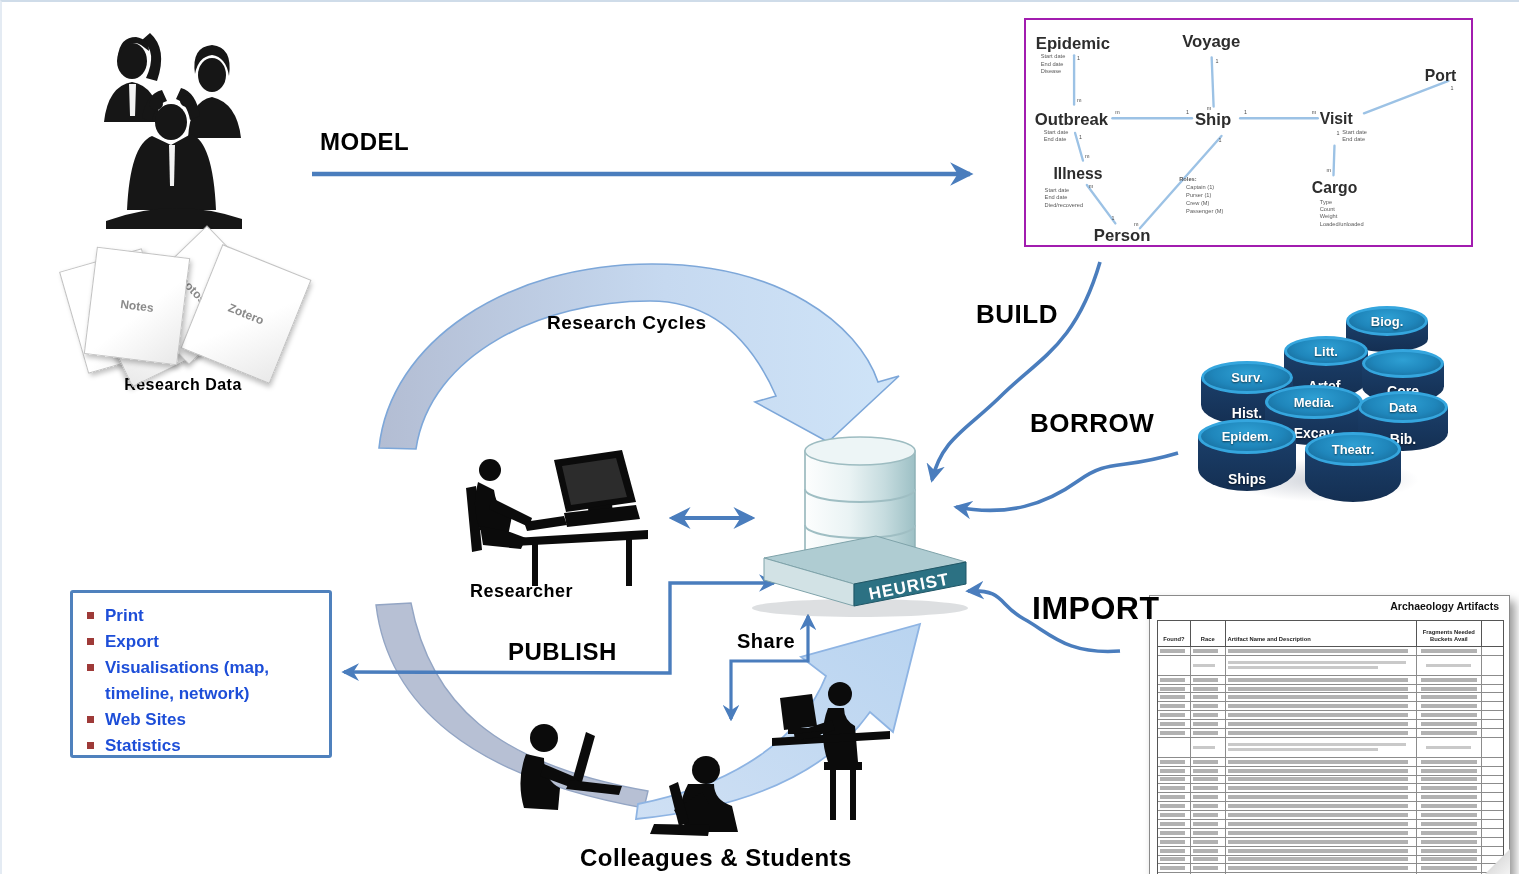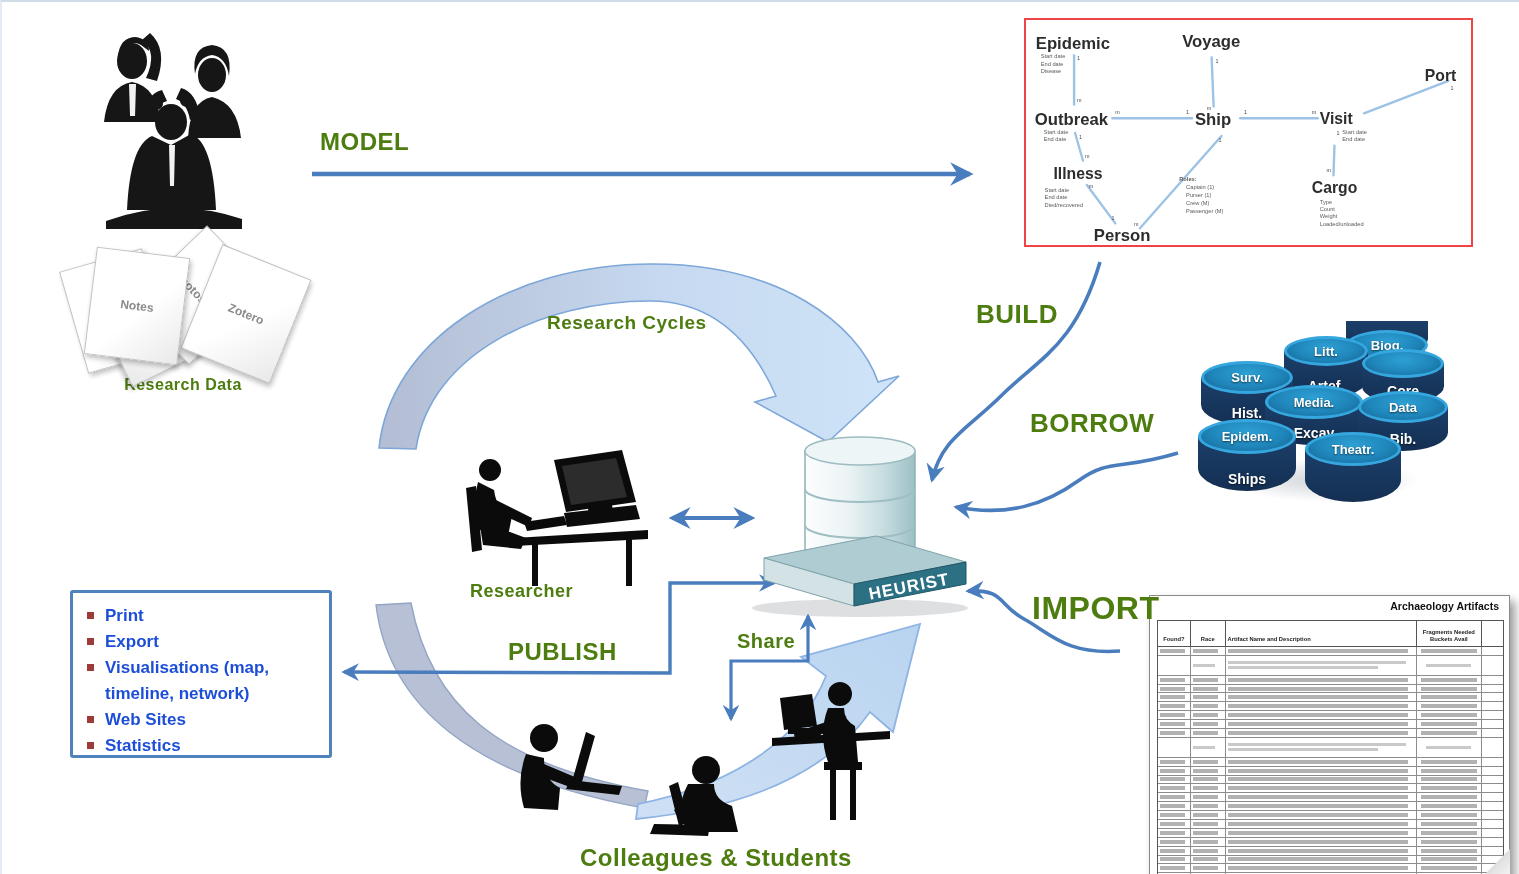--- a/index.html
+++ b/index.html
@@ -16,7 +16,7 @@
   .paper{position:absolute;background:linear-gradient(135deg,#ffffff 55%,#e9e9e9 100%);border:1px solid #c2c2c2;box-shadow:2px 3px 5px rgba(0,0,0,.25);display:flex;align-items:center;justify-content:center;z-index:3;}
   .paper span{color:#8a8a8a;font-size:12px;font-weight:600;}
   
-  .erbox{position:absolute;left:1022px;top:16px;width:449px;height:229px;border:2px solid #ef4444;background:#fff;box-sizing:border-box;z-index:4;}
+  .erbox{position:absolute;left:1022px;top:16px;width:449px;height:229px;border:2px solid #a21caf;background:#fff;box-sizing:border-box;z-index:4;}
   .erbox svg{display:block;width:100%;height:100%;}
   .er-ent{font-weight:800;fill:#2d2d2d;}
   .er-attr{font-size:5.8px;fill:#5a5a5a;}

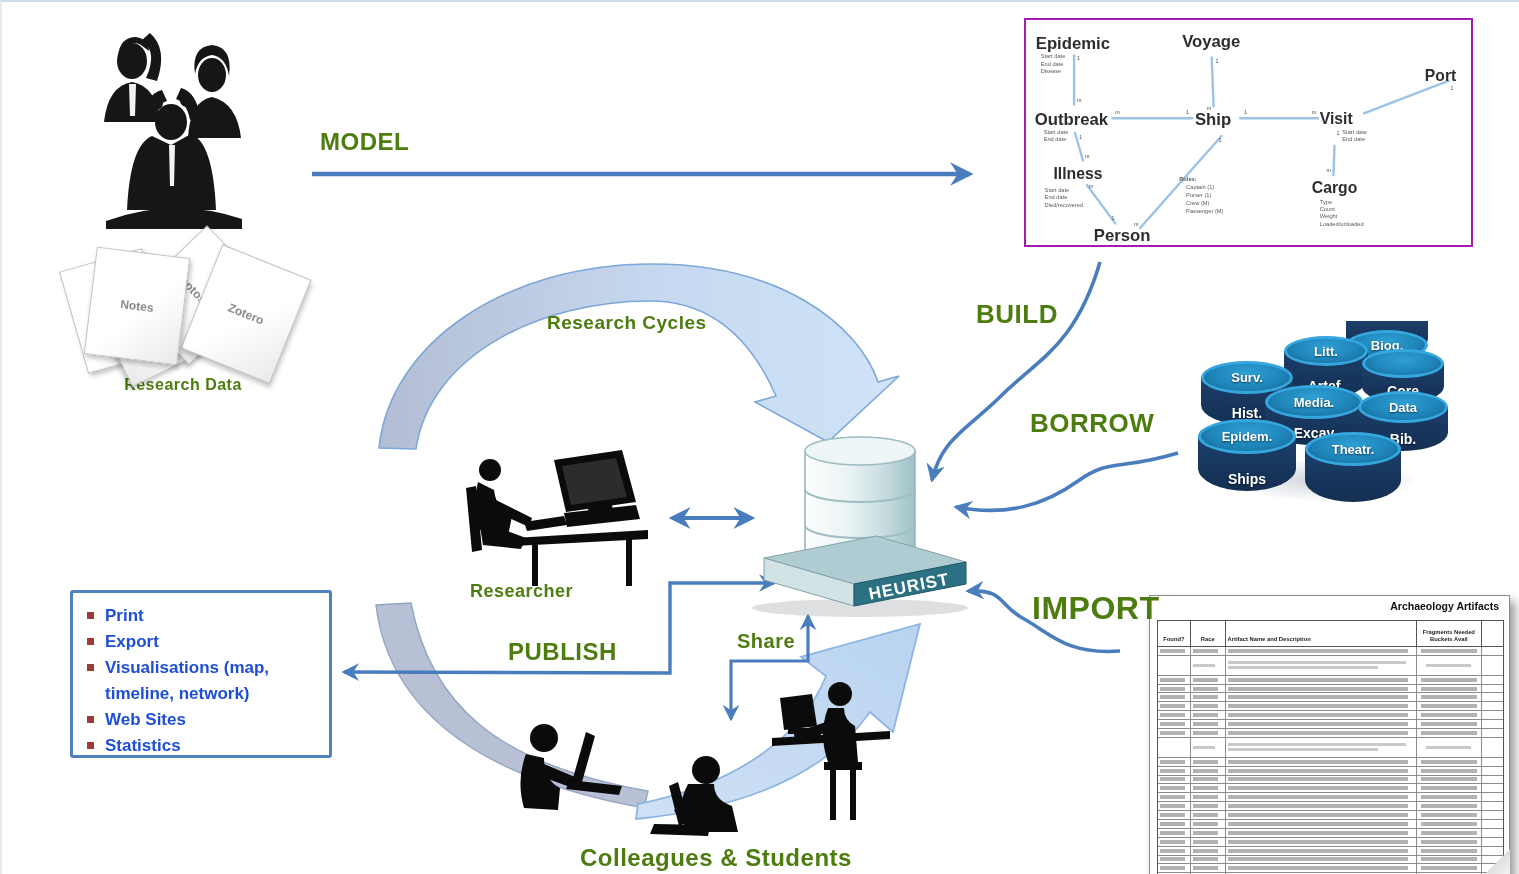--- a/index.html
+++ b/index.html
@@ -6,7 +6,7 @@
   .canvas{position:relative;width:1519px;height:874px;background:#fff;overflow:hidden;
     font-family:"Liberation Sans",sans-serif;border-top:2px solid #cfdce9;border-left:2px solid #e4ebf3;box-sizing:border-box;}
   .abs{position:absolute;}
-  .lbl{position:absolute;font-weight:800;color:#4d7c0f;letter-spacing:.5px;white-space:nowrap;}
+  .lbl{position:absolute;font-weight:800;color:#000000;letter-spacing:.5px;white-space:nowrap;}
   
   .outbox{position:absolute;left:68px;top:588px;width:262px;height:168px;border:3px solid #4f81bd;border-radius:3px;background:#fff;box-sizing:border-box;padding:10px 8px 6px 12px;z-index:5;}
   .outbox ul{list-style:none;margin:0;padding:0;}

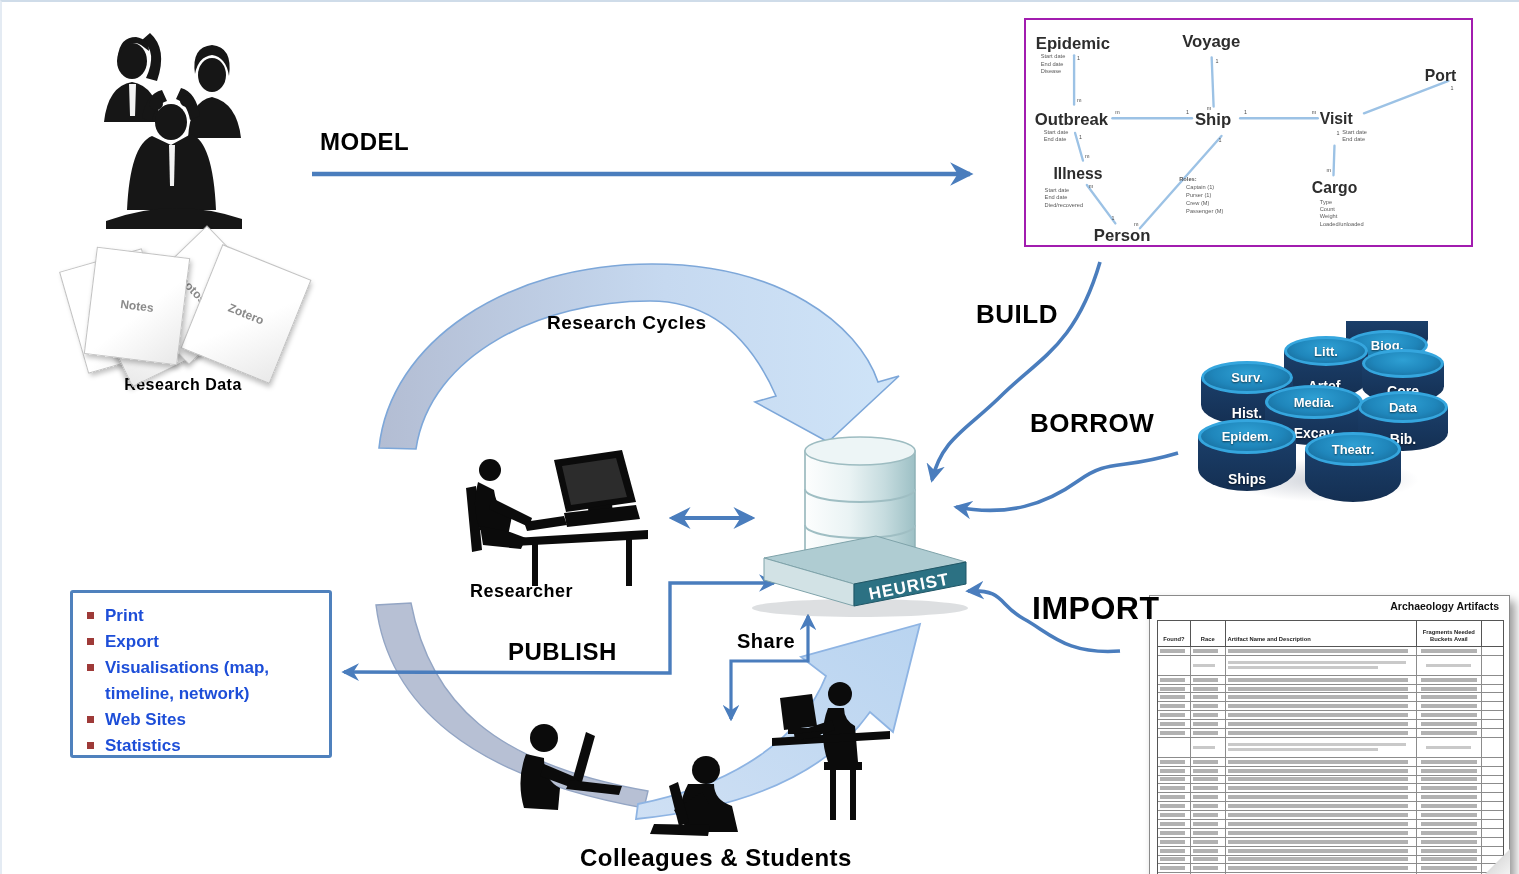--- a/index.html
+++ b/index.html
@@ -216,7 +216,7 @@
   <div class="cyl-shadow"></div>
   <div class="abs" style="left:0;top:0;z-index:2;">
     <div class="cyl" style="left:1344px;top:304px;width:82px;height:46px;z-index:1;">
-      <div class="top" style="height:30px;margin-top:24px;">
+      <div class="top" style="height:30px;">
           <span class="tl">Biog.</span>
         </div>
       <div class="body" style="top:15px;height:31px;">

